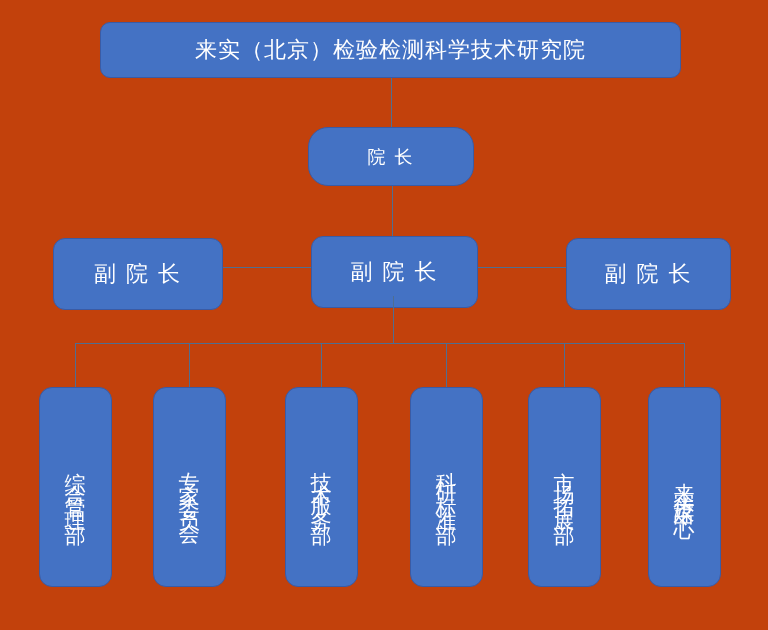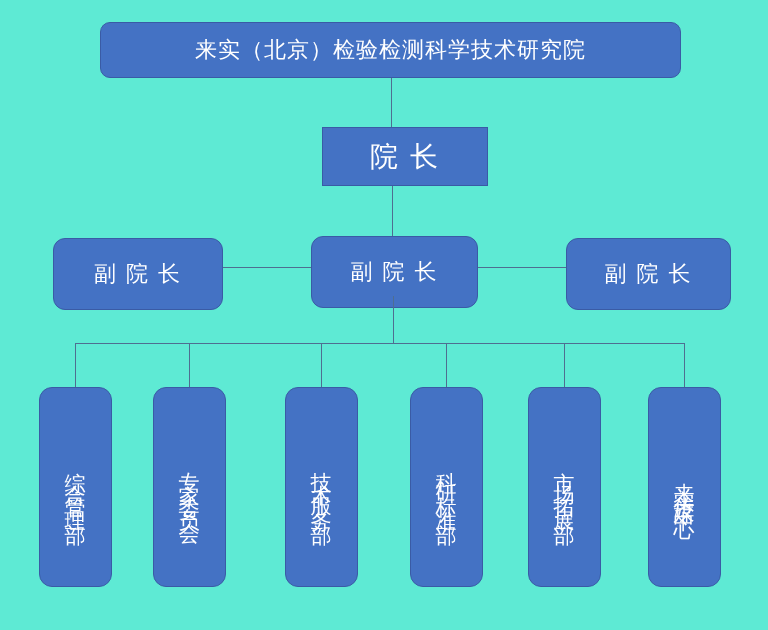--- a/index.html
+++ b/index.html
@@ -11,7 +11,7 @@
   .canvas {
     position: relative;
     width: 768px; height: 630px;
-    background: #5eead4;
+    background: #c2410c;
   }
   .box {
     position: absolute;

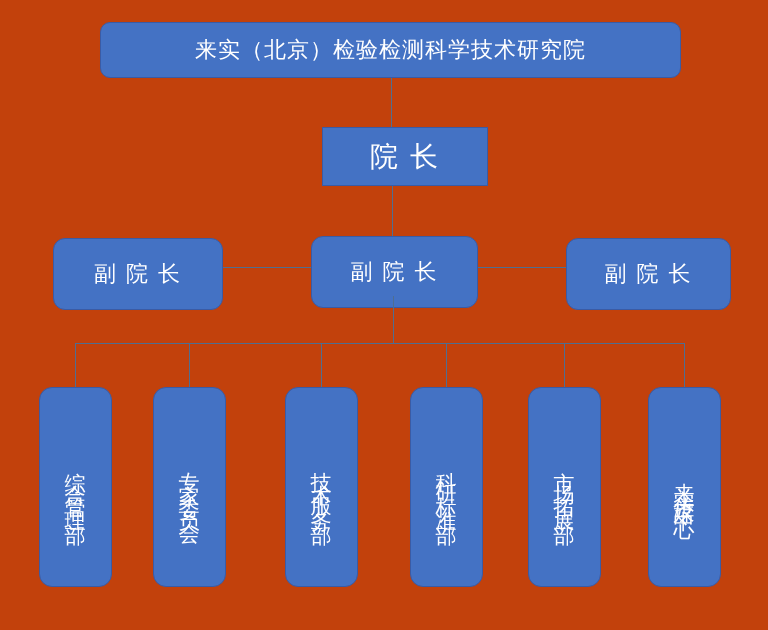--- a/index.html
+++ b/index.html
@@ -30,9 +30,9 @@
     letter-spacing: 1px;
   }
   .box-director {
-    left: 322px; top: 127px; width: 166px; height: 59px;
-    border-radius: 0;
-    font-size: 28px;
+    left: 308px; top: 127px; width: 166px; height: 59px;
+    border-radius: 20px;
+    font-size: 18px;
     letter-spacing: 2px;
   }
   .box-deputy {

